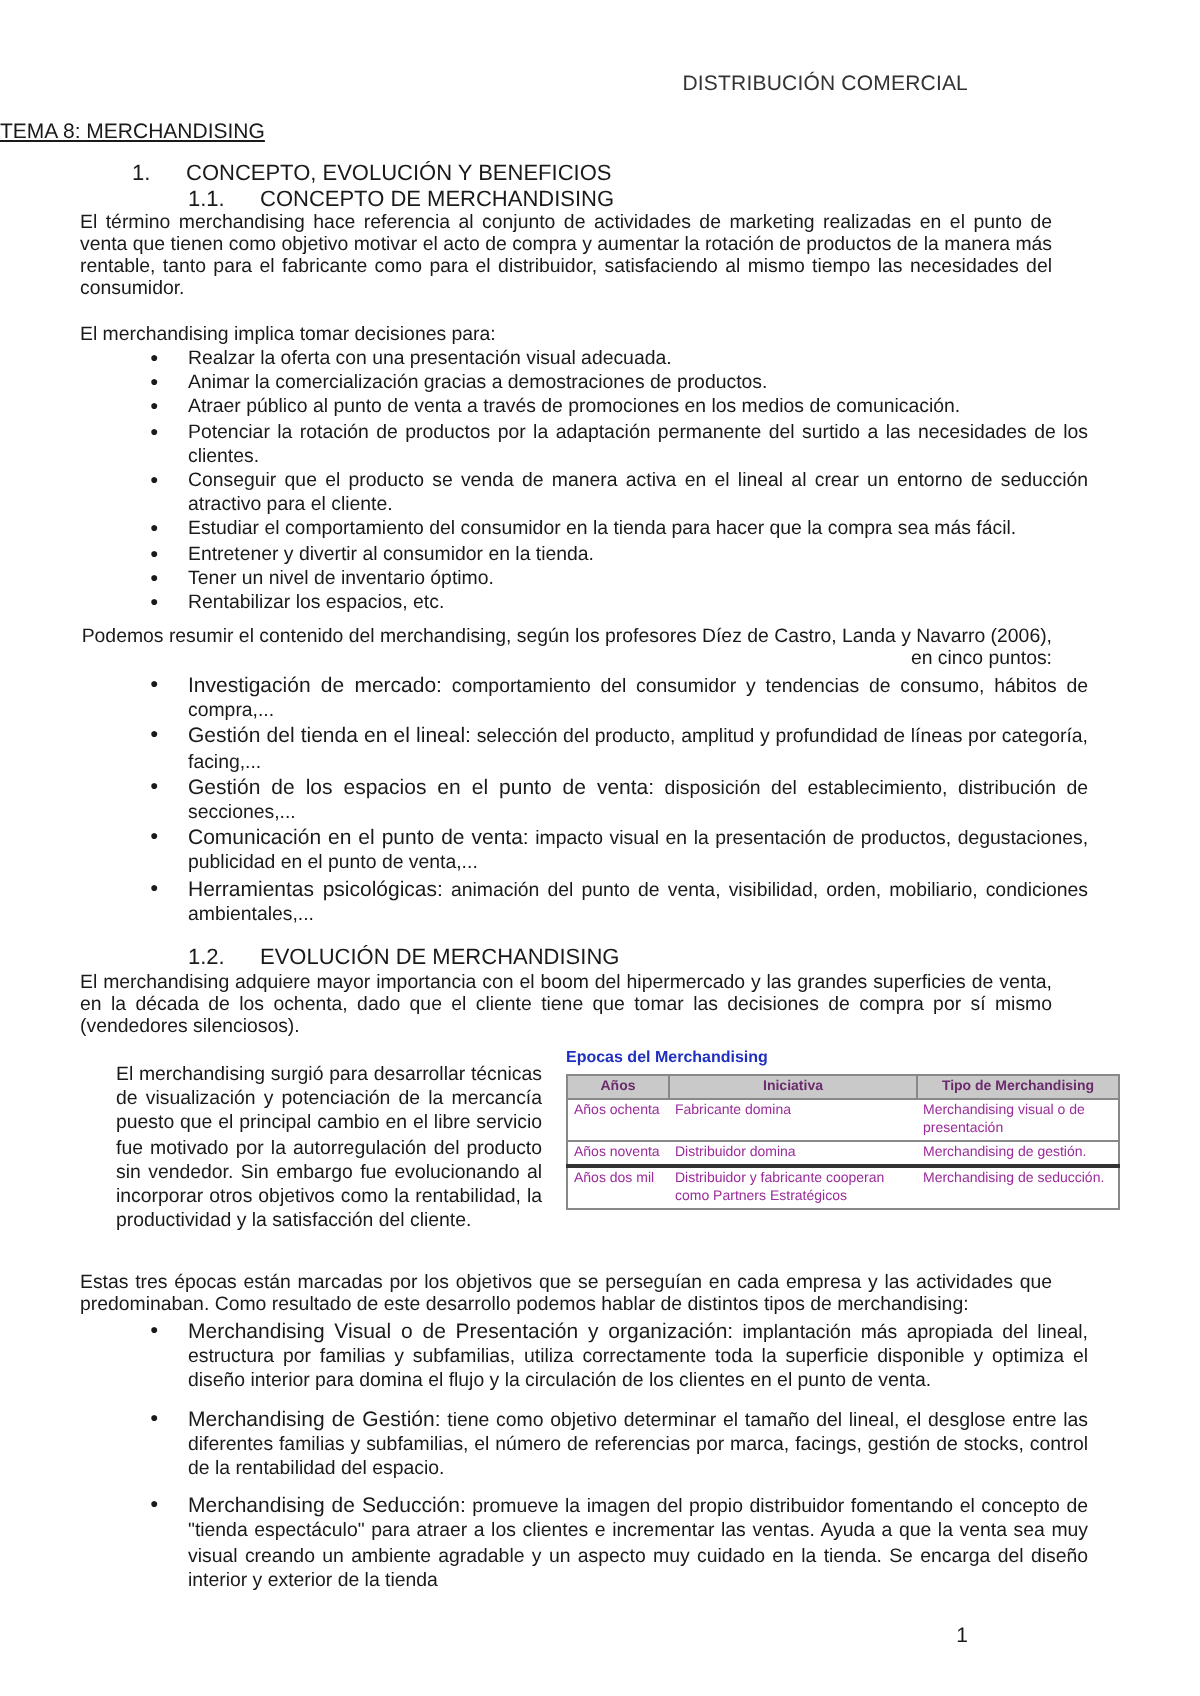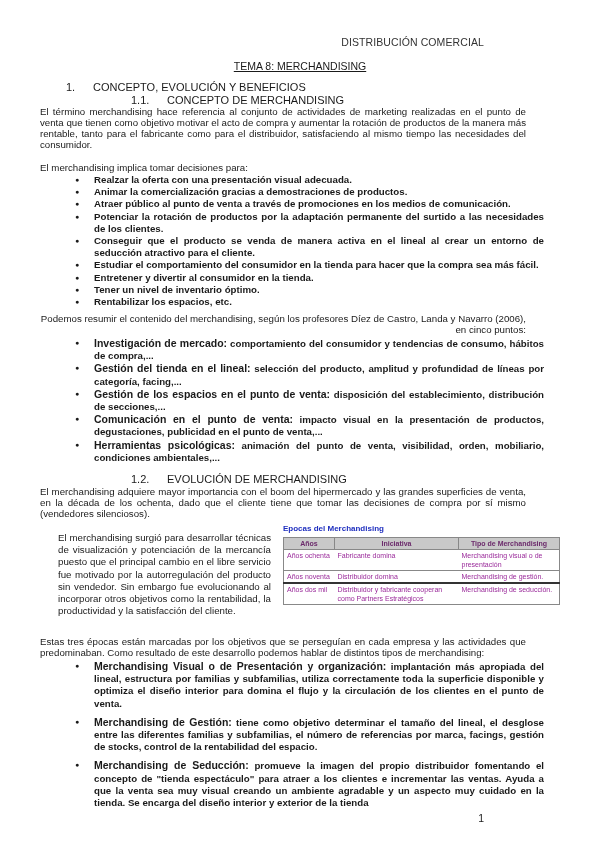--- a/index.html
+++ b/index.html
@@ -7,7 +7,7 @@
          font-family: "Liberation Sans", "DejaVu Sans", sans-serif; color: #1a1a1a; }
   .page { position: absolute; left: 0; top: 0; width: 540px; height: 848px; }
   .hdr { position: absolute; right: 56px; top: 36px; font-size: 10.5px; color: #333; letter-spacing: 0.1px; }
-  .title { position: absolute; left: 0; width: 600px; top: 60px; text-align: center; font-size: 10.5px; text-decoration: underline; }
+  .title { position: absolute; left: 0; width: 600px; top: 60px; text-align: left; font-size: 10.5px; text-decoration: underline; }
   .h1 { position: absolute; left: 66px; top: 81px; font-size: 11px; }
   .h1 .num { display: inline-block; width: 27px; }
   .h2 { position: absolute; left: 94px; font-size: 11px; margin-left: 37px; }

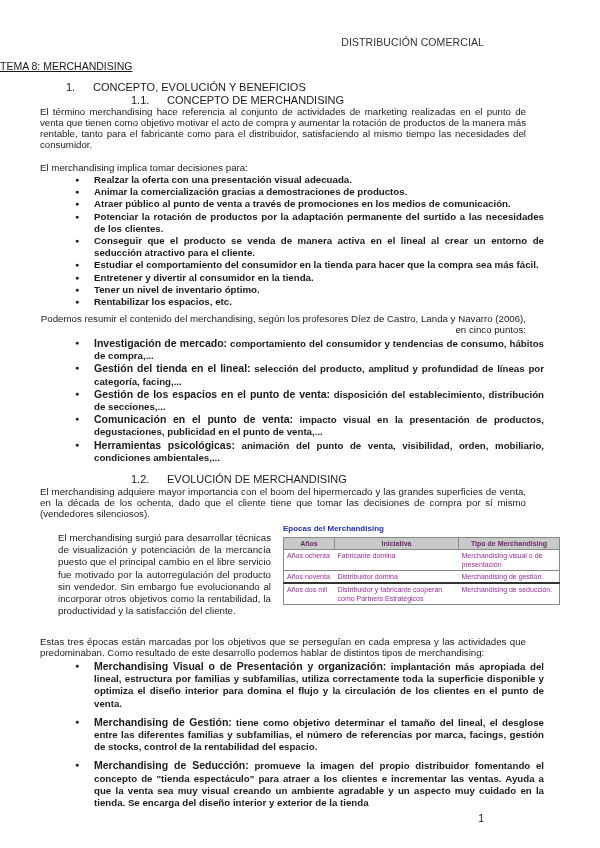--- a/index.html
+++ b/index.html
@@ -10,7 +10,7 @@
   .title { position: absolute; left: 0; width: 600px; top: 60px; text-align: left; font-size: 10.5px; text-decoration: underline; }
   .h1 { position: absolute; left: 66px; top: 81px; font-size: 11px; }
   .h1 .num { display: inline-block; width: 27px; }
-  .h2 { position: absolute; left: 94px; font-size: 11px; margin-left: 37px; }
+  .h2 { position: absolute; left: 94px; font-size: 11px; }
   .h2 .num { display: inline-block; width: 36px; }
   .para { position: absolute; left: 40px; width: 486px; font-size: 9.7px; line-height: 11px; text-align: justify; }
   ul.bl { position: absolute; left: 58px; width: 486px; margin: 0; padding: 0; list-style: none; font-size: 9.7px; line-height: 12.2px; }

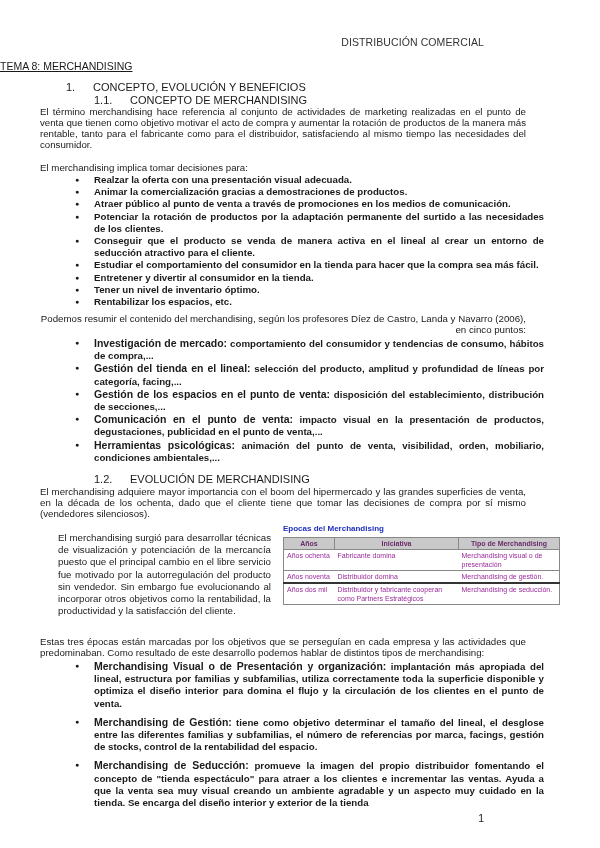--- a/index.html
+++ b/index.html
@@ -14,7 +14,7 @@
   .h2 .num { display: inline-block; width: 36px; }
   .para { position: absolute; left: 40px; width: 486px; font-size: 9.7px; line-height: 11px; text-align: justify; }
   ul.bl { position: absolute; left: 58px; width: 486px; margin: 0; padding: 0; list-style: none; font-size: 9.7px; line-height: 12.2px; }
-  ul.bl li { position: relative; padding-left: 36px; text-align: justify; font-weight: bold; }
+  ul.bl li { position: relative; padding-left: 36px; text-align: justify; }
   ul.bl li::before { content: "●"; position: absolute; left: 17px; top: 0; font-size: 7px; }
   .big { font-size: 10.5px; }
   .gap li { margin-bottom: 6px; }

